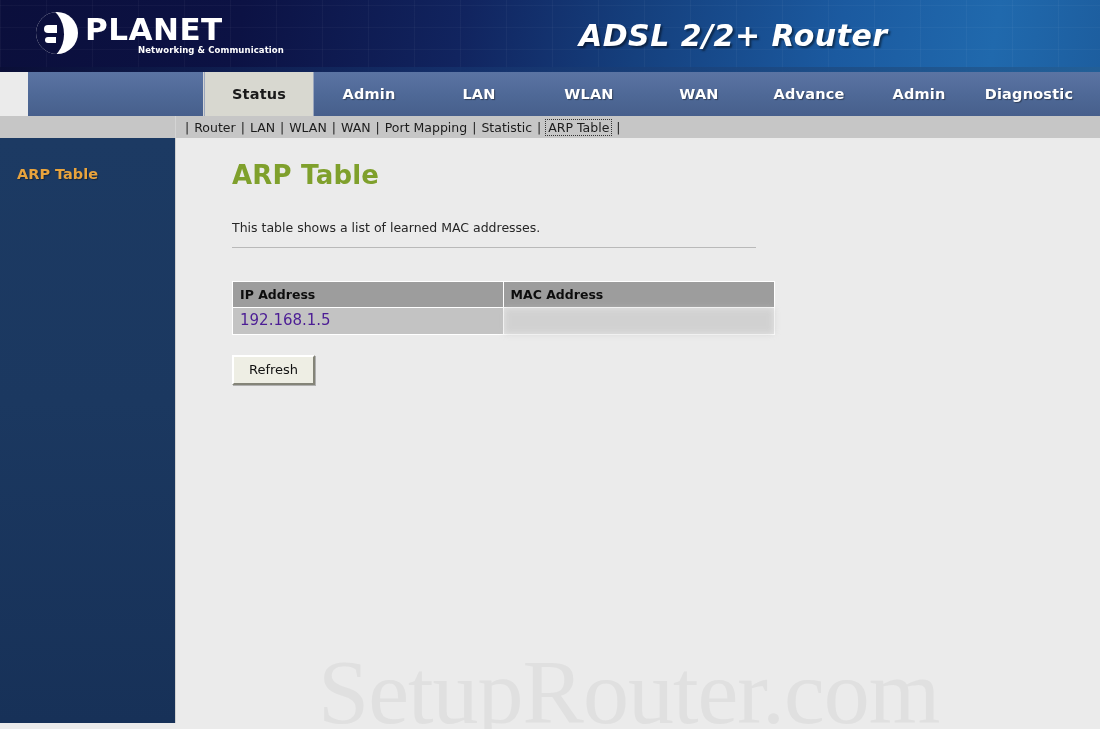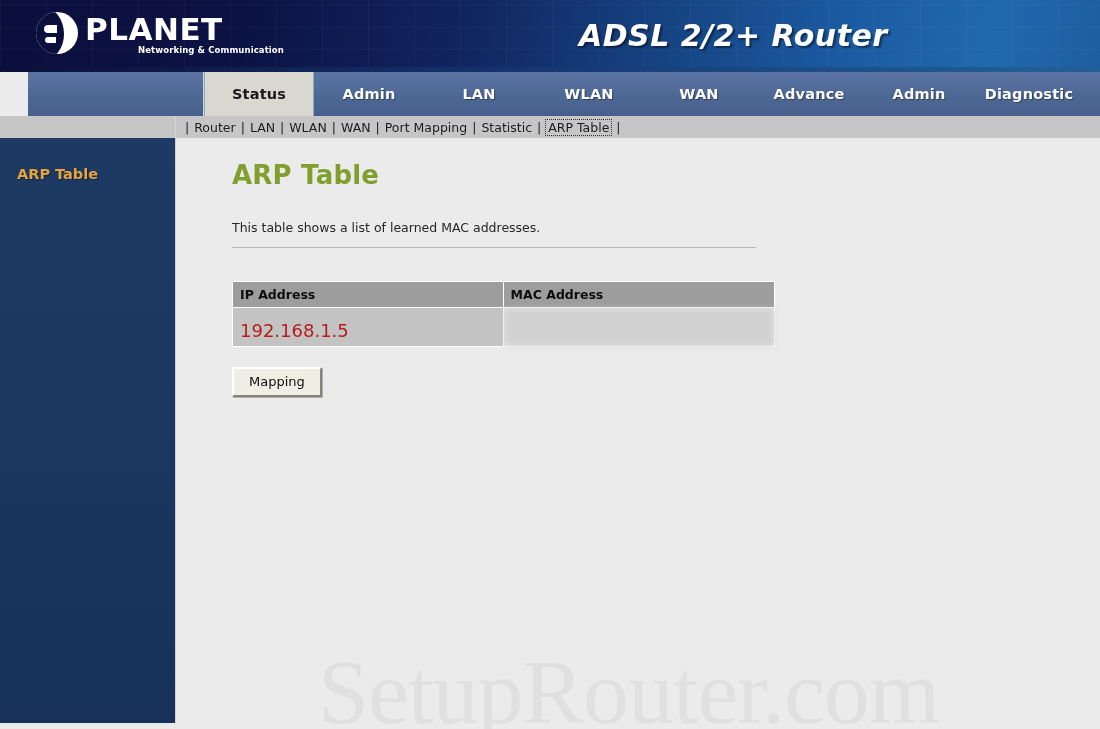--- a/index.html
+++ b/index.html
@@ -252,10 +252,10 @@
   }
   .arp-table td {
     background: #c3c3c3;
-    color: #b91c1c;
-    font-size: 18px;
+    color: #4c1d95;
+    font-size: 15px;
     text-align: left;
-    padding: 12px 0 5px 7px;
+    padding: 3px 0 5px 7px;
     border: 1px solid #ffffff;
     height: 26px;
     font-family: "DejaVu Sans", sans-serif;

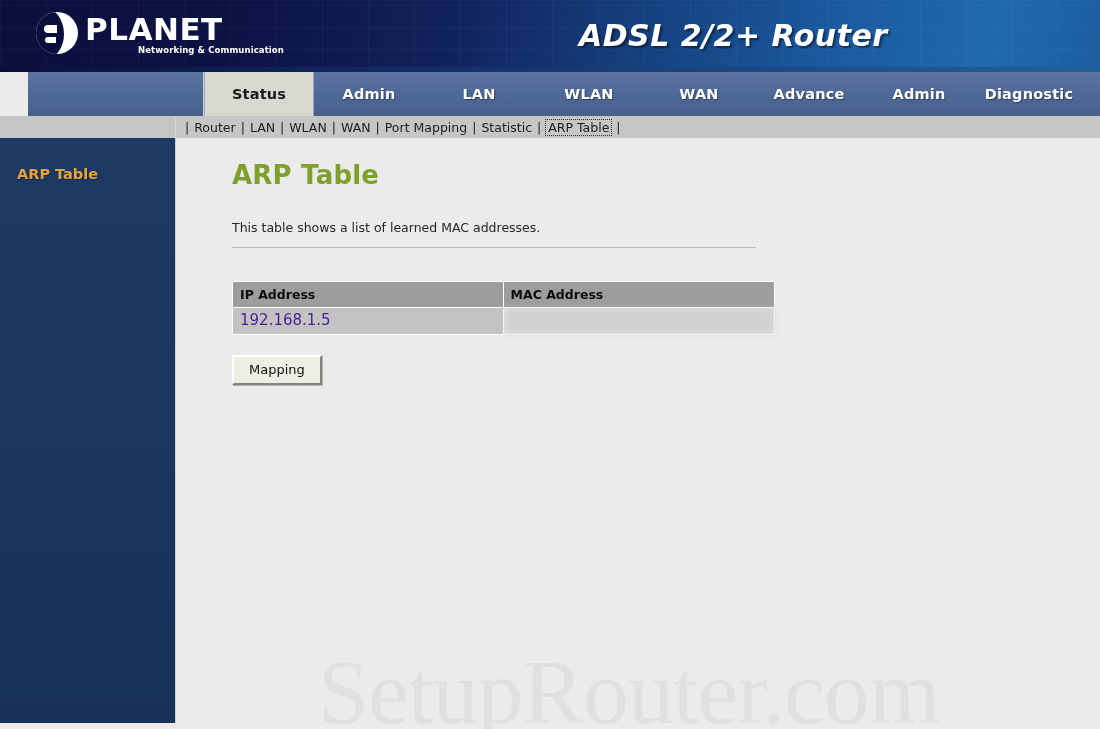--- a/index.html
+++ b/index.html
@@ -378,7 +378,7 @@
       </table>
 
       <div class="btn-row">
-        <button class="btn">Mapping</button>
+        <button class="btn">Refresh</button>
       </div>
 
     </div>

